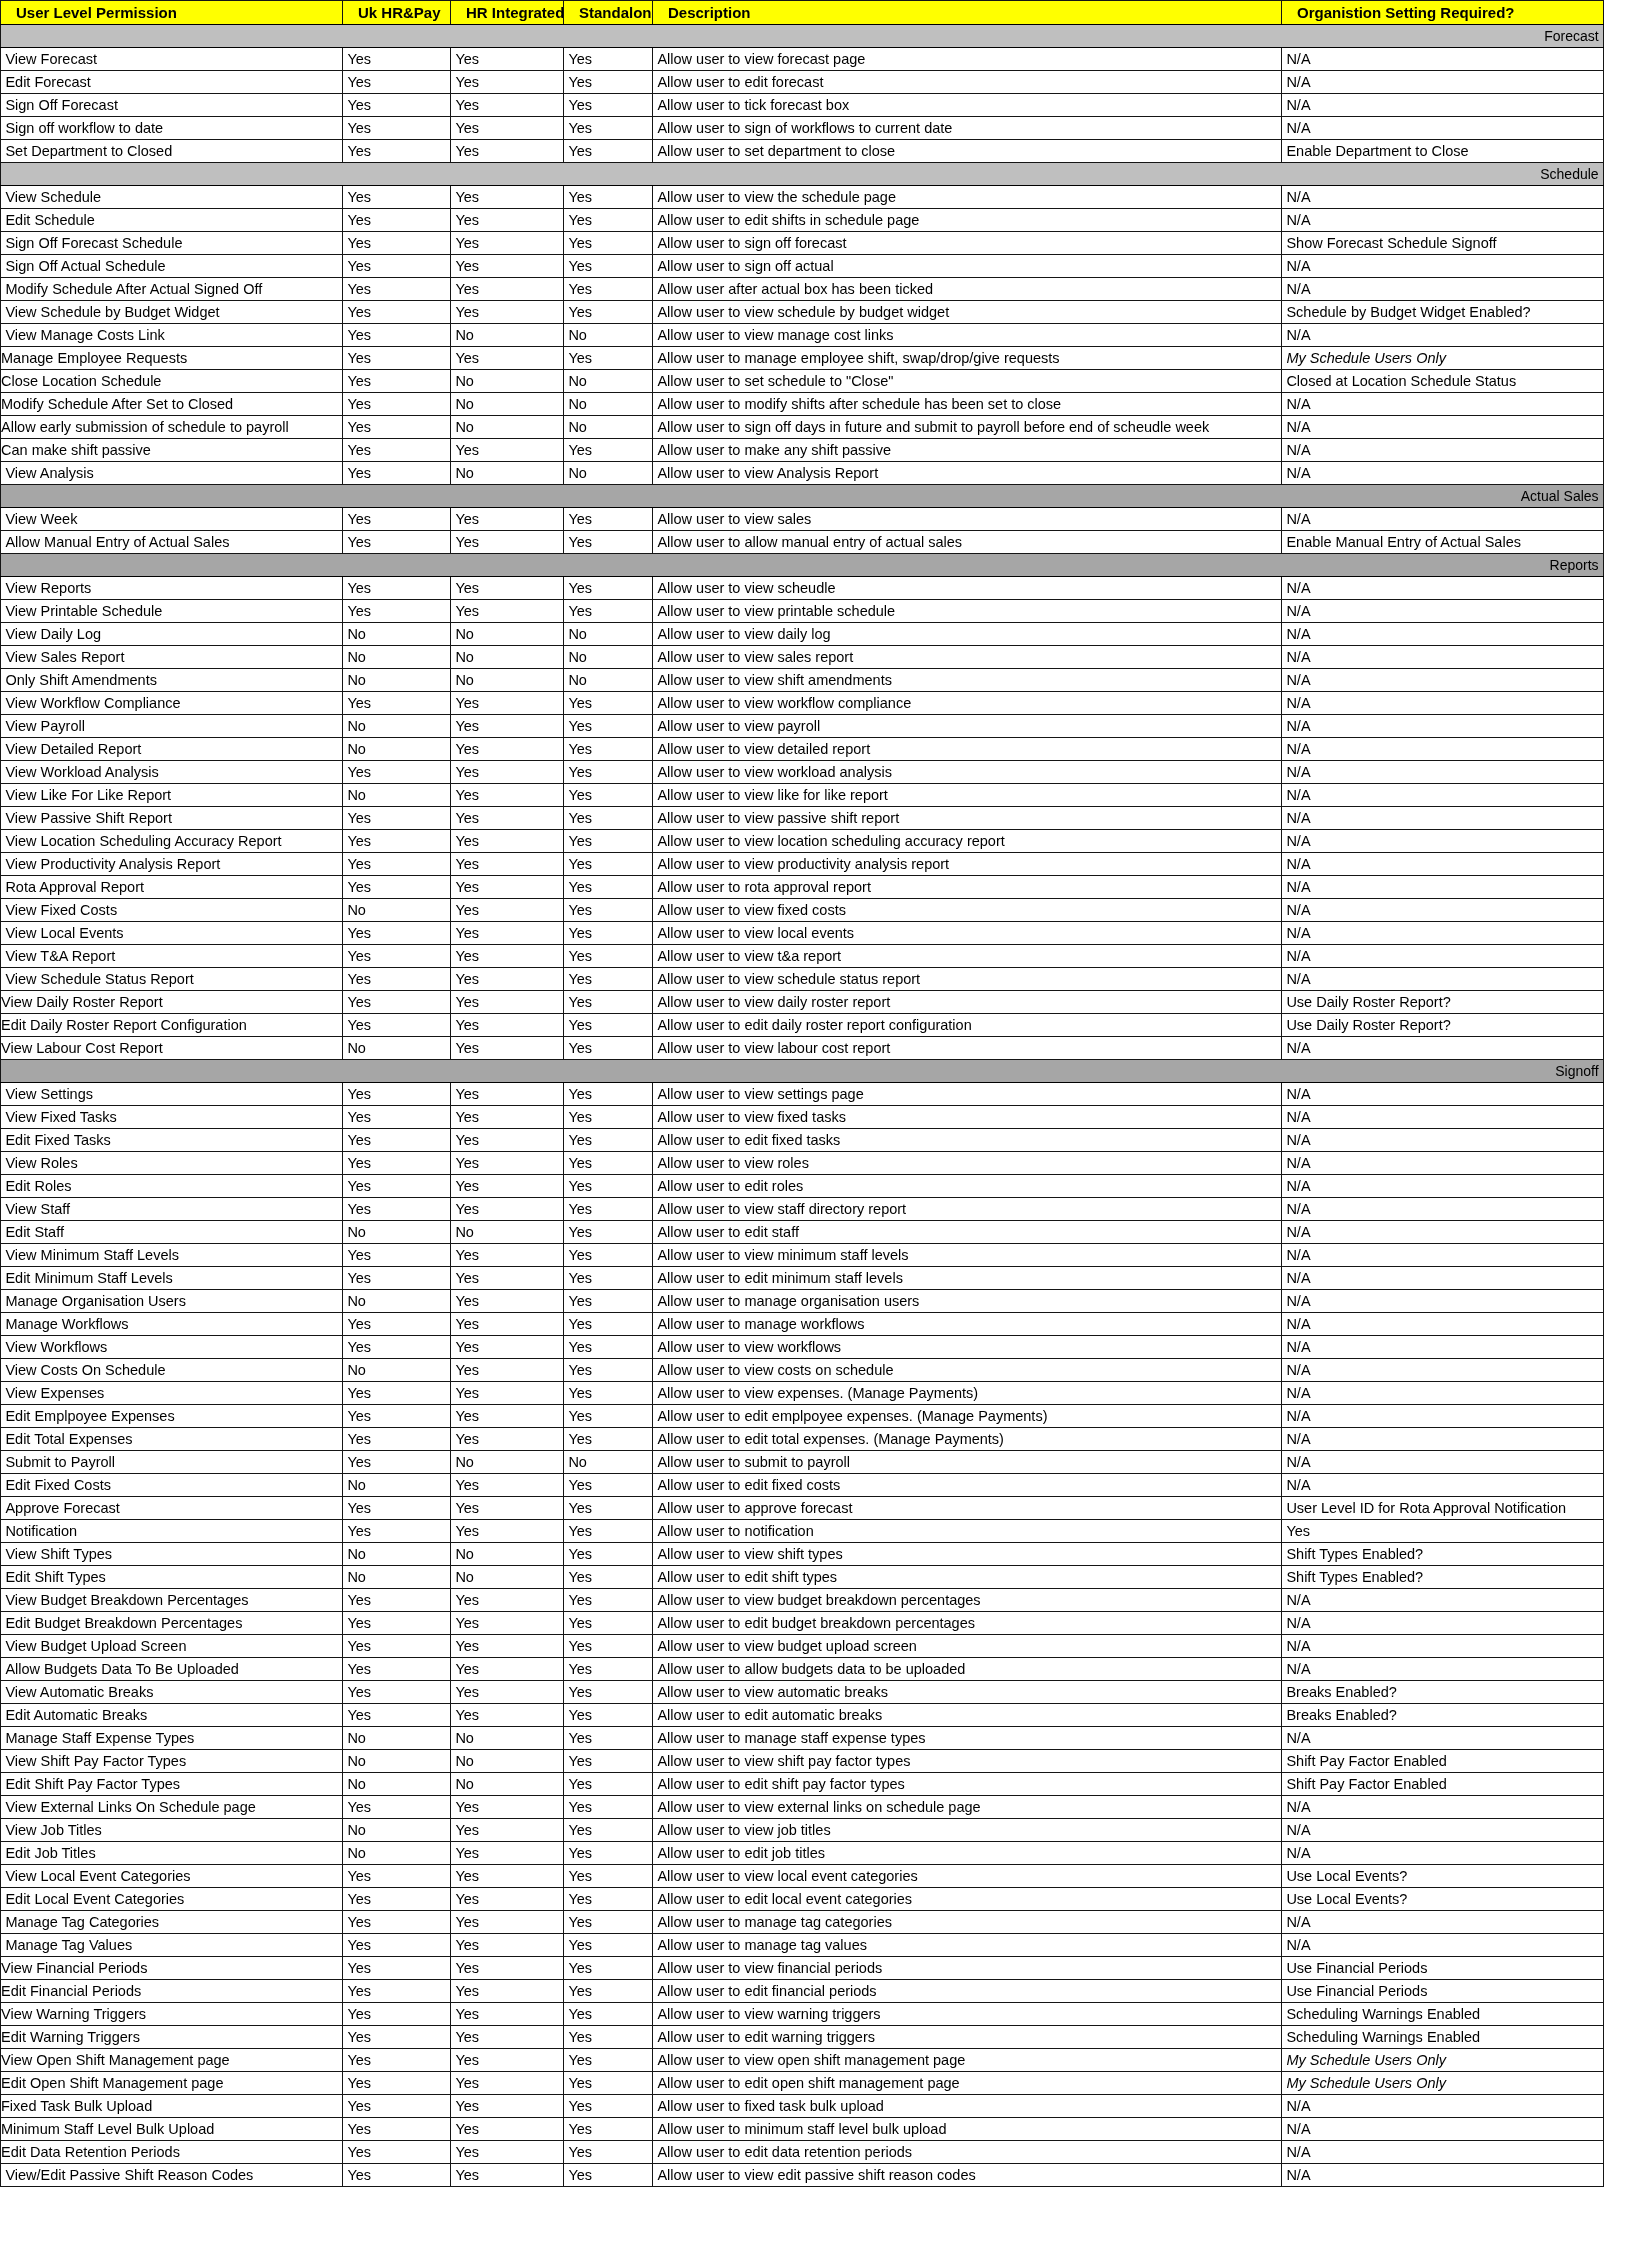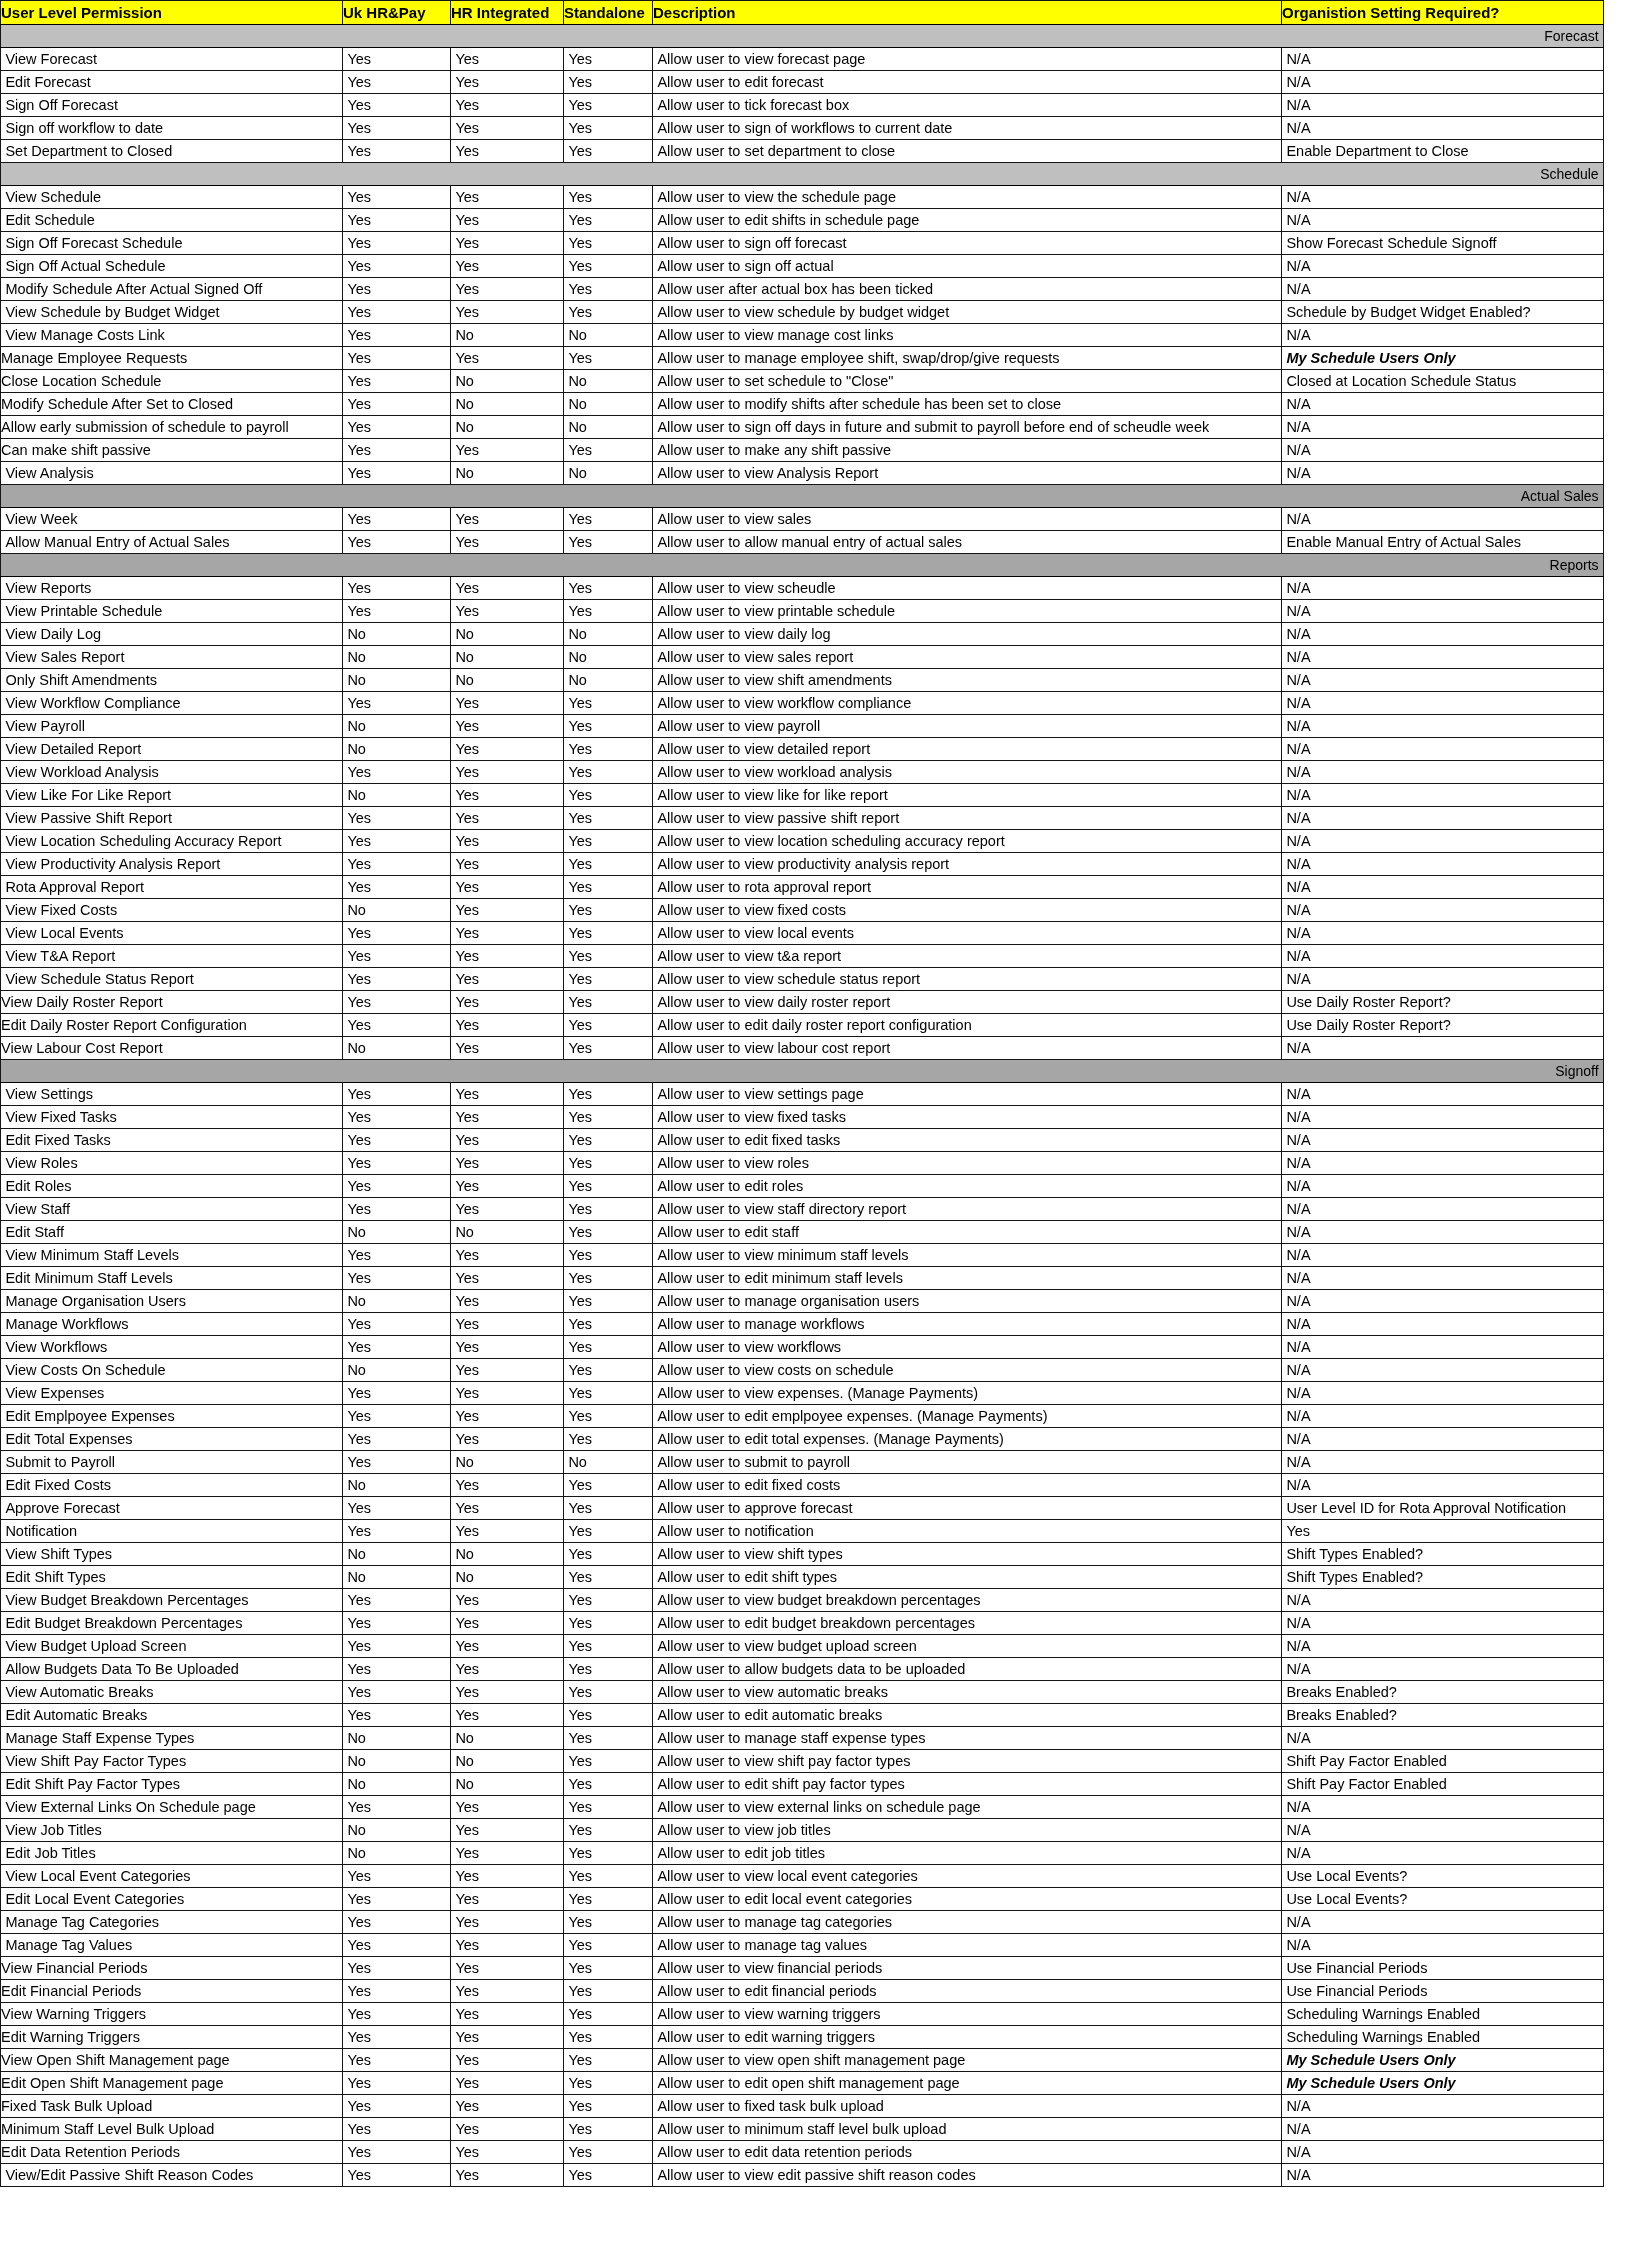--- a/index.html
+++ b/index.html
@@ -8,7 +8,7 @@
   th,td{border:1.3px solid #151515;overflow:hidden;white-space:nowrap;vertical-align:middle;box-sizing:border-box;}
   thead tr{height:24px;}
   tbody tr{height:23px;}
-  thead th{background:#FFFF00;font-weight:bold;text-align:left;font-size:15px;padding:0 0;border-bottom:1.9px solid #000;}
+  thead th{background:#FFFF00;font-weight:bold;text-align:left;font-size:15px;padding:0 15px;border-bottom:1.9px solid #000;}
   td{font-size:14.5px;padding:0 4.4px;background:#ffffff;}
   tr.section-row td{text-align:right;font-size:14px;border-top:1.9px solid #000;border-bottom:1.9px solid #000;}
   tr.section-row.light td{background:#BFBFBF;}

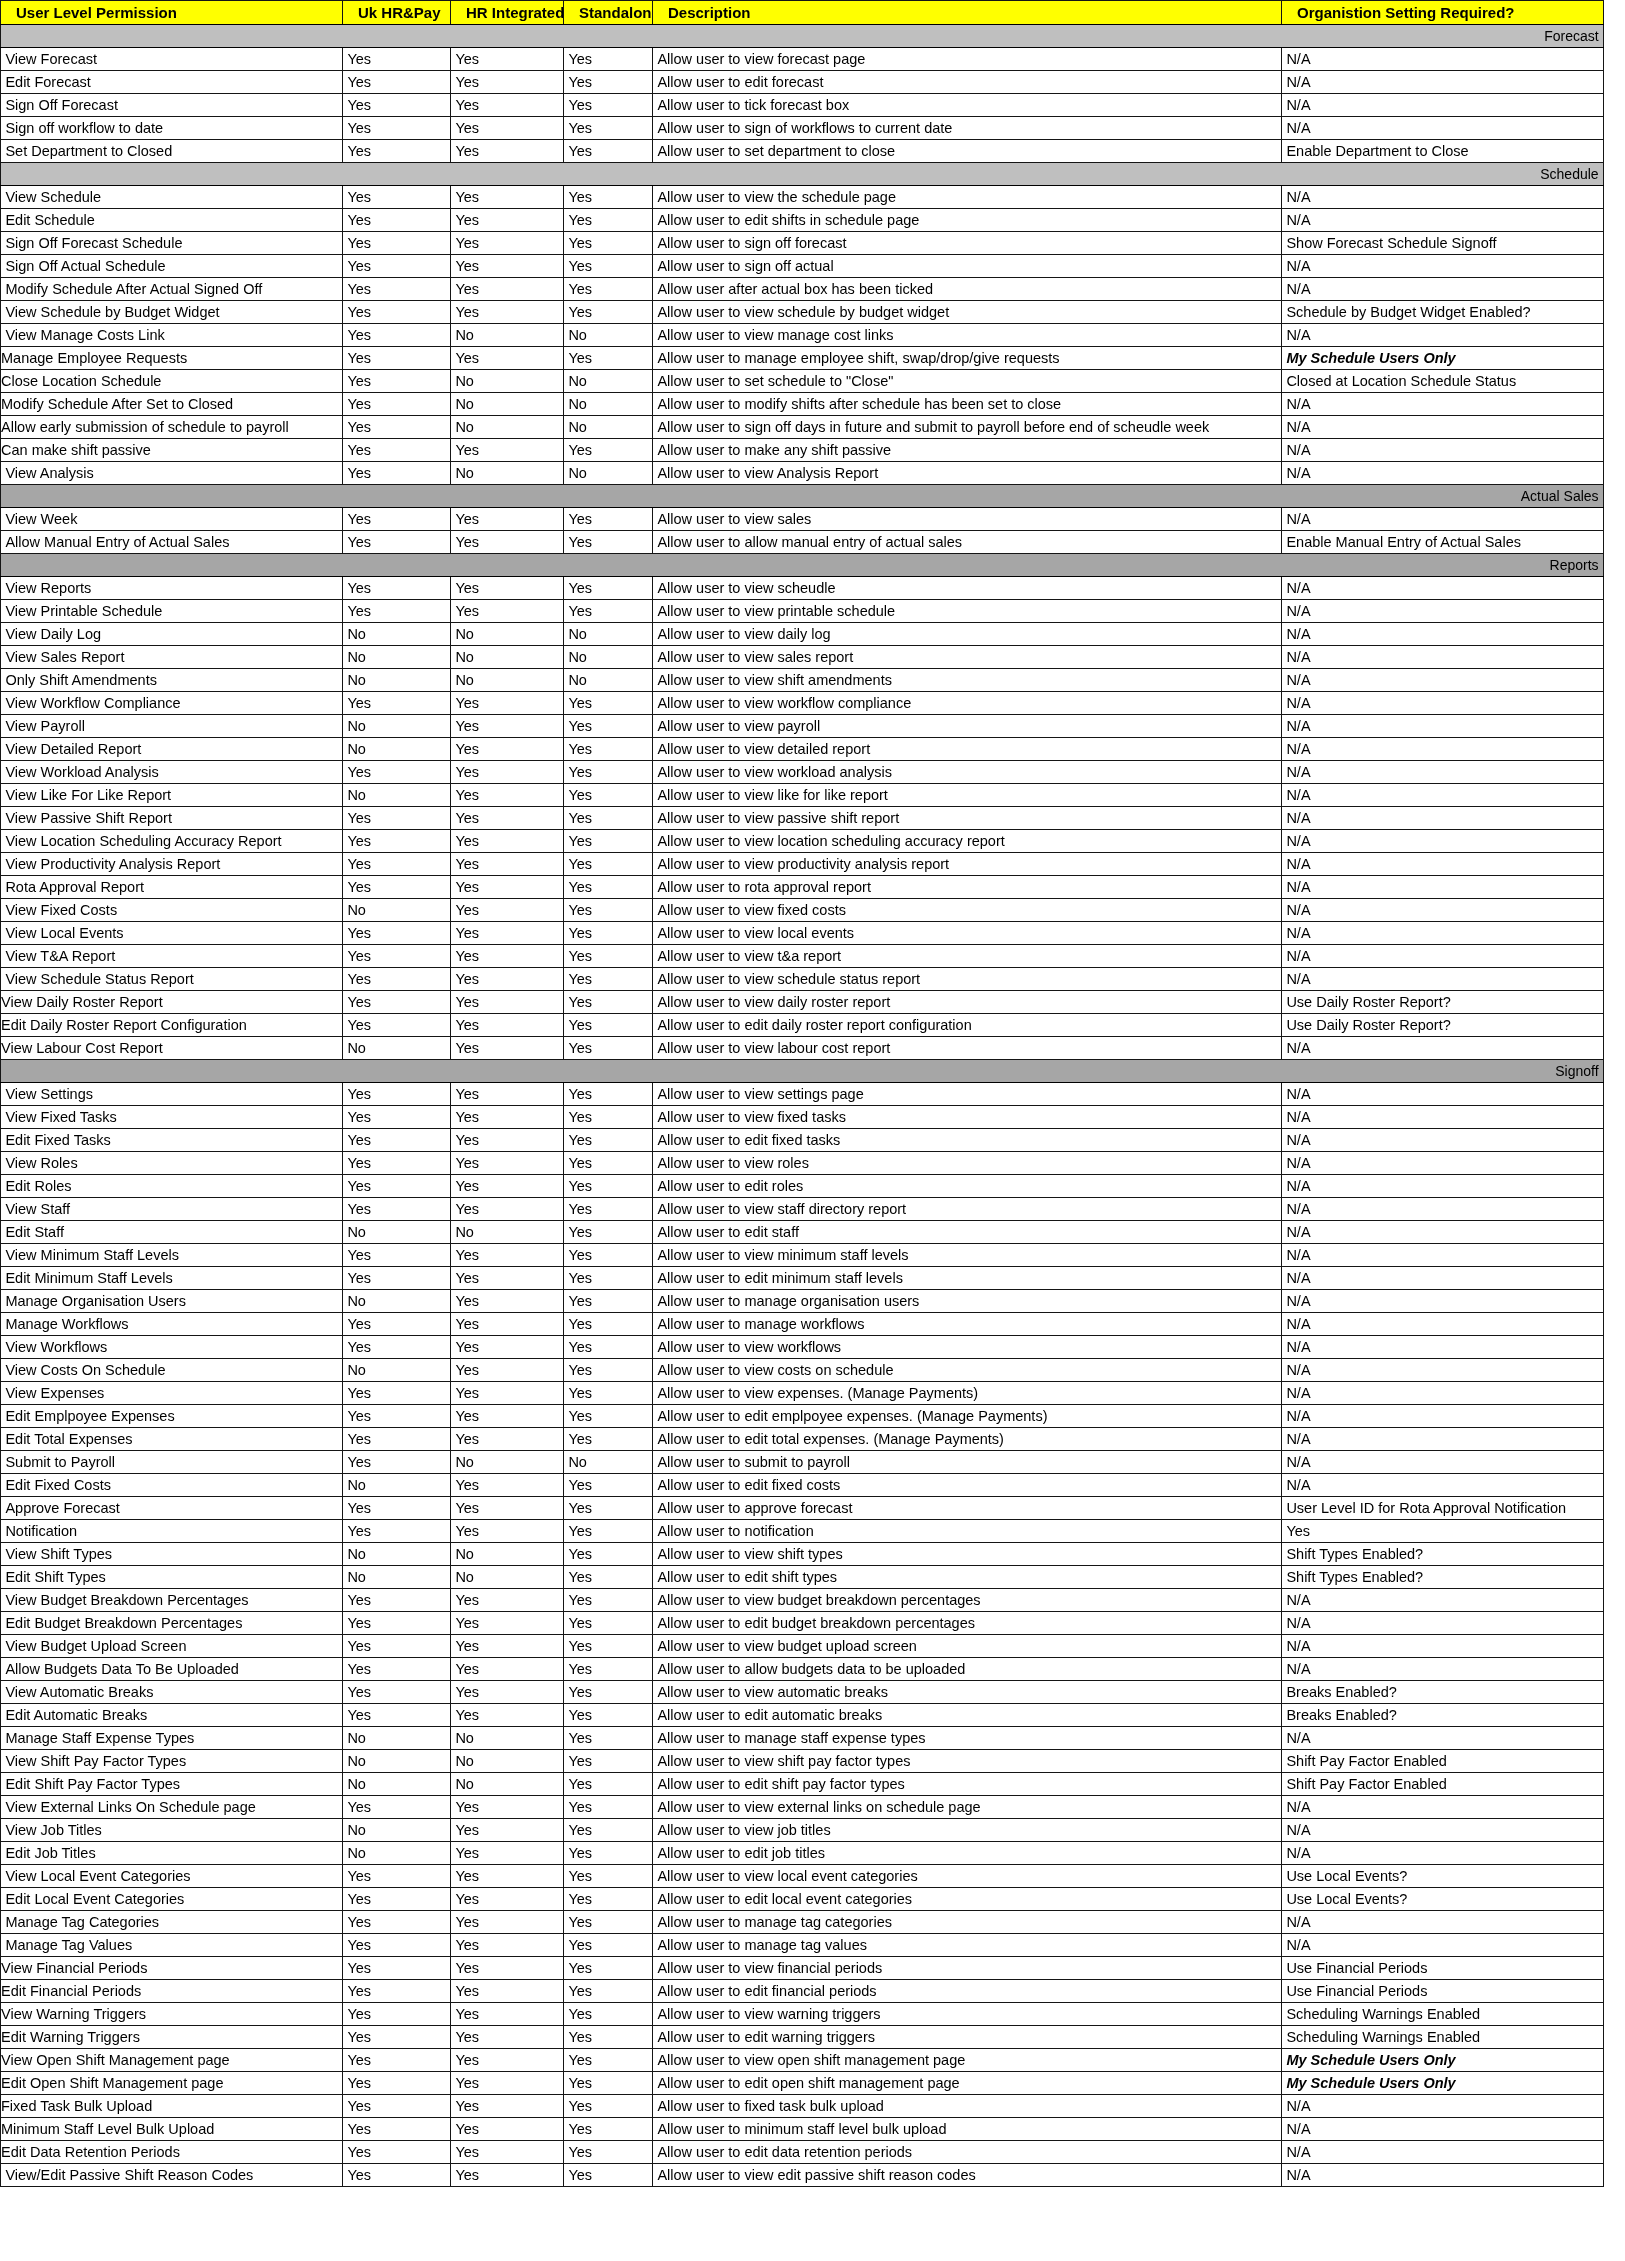--- a/index.html
+++ b/index.html
@@ -14,7 +14,7 @@
   tr.section-row.light td{background:#BFBFBF;}
   tr.section-row.dark td{background:#A6A6A6;}
   td.indent{padding-left:0;}
-  td.em-setting{font-weight:bold;font-style:italic;}
+  td.em-setting{font-weight:normal;font-style:italic;}
 </style>
 </head>
 <body>

